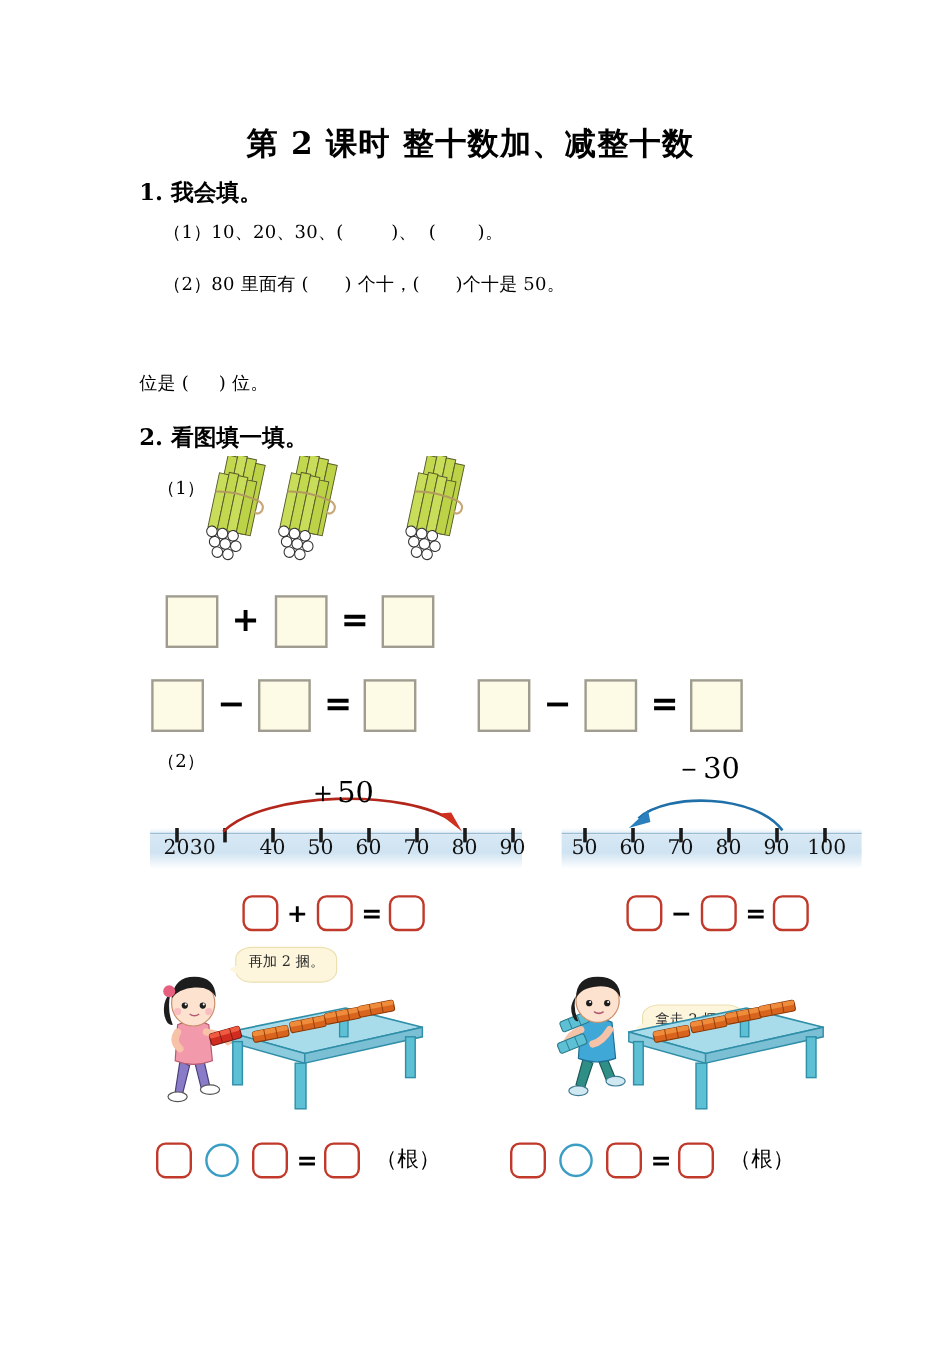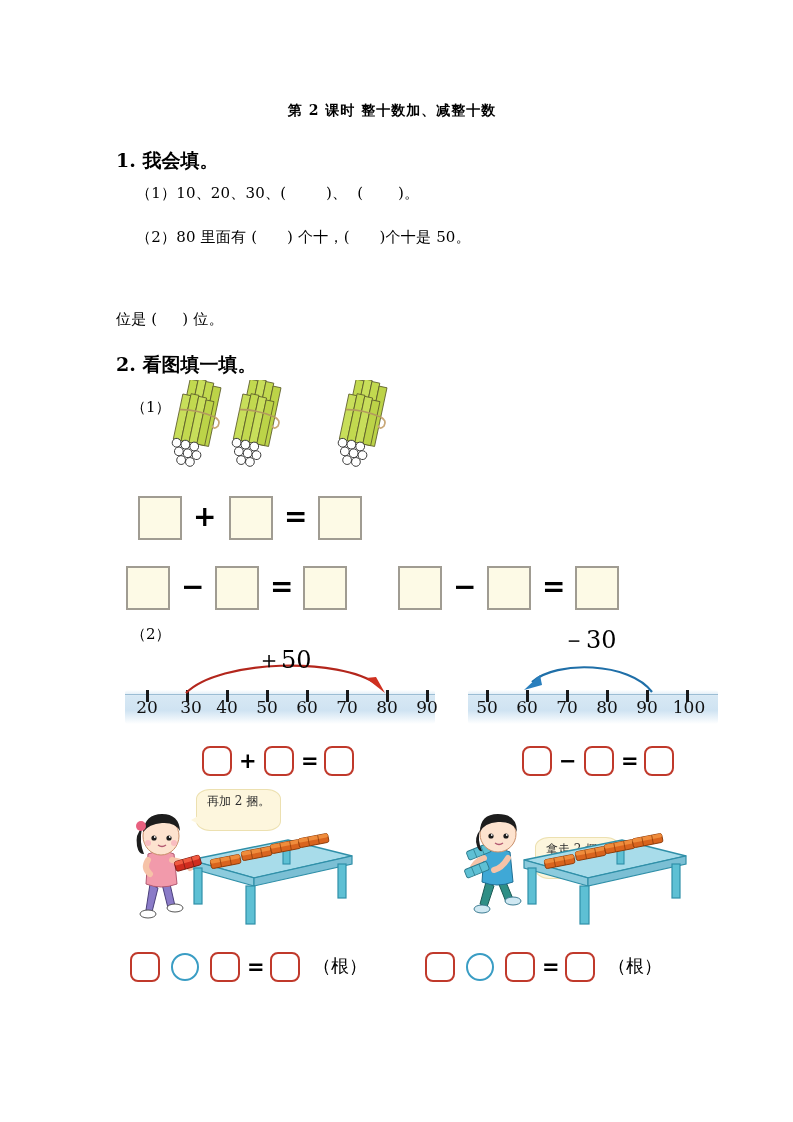--- a/index.html
+++ b/index.html
@@ -28,7 +28,7 @@
     left: 0; top: 102px;
     width: 784px;
     text-align: center;
-    font-size: 14px;
+    font-size: 26px;
     font-weight: bold;
     letter-spacing: 1px;
     font-family: "DejaVu Serif", "Liberation Serif", serif;

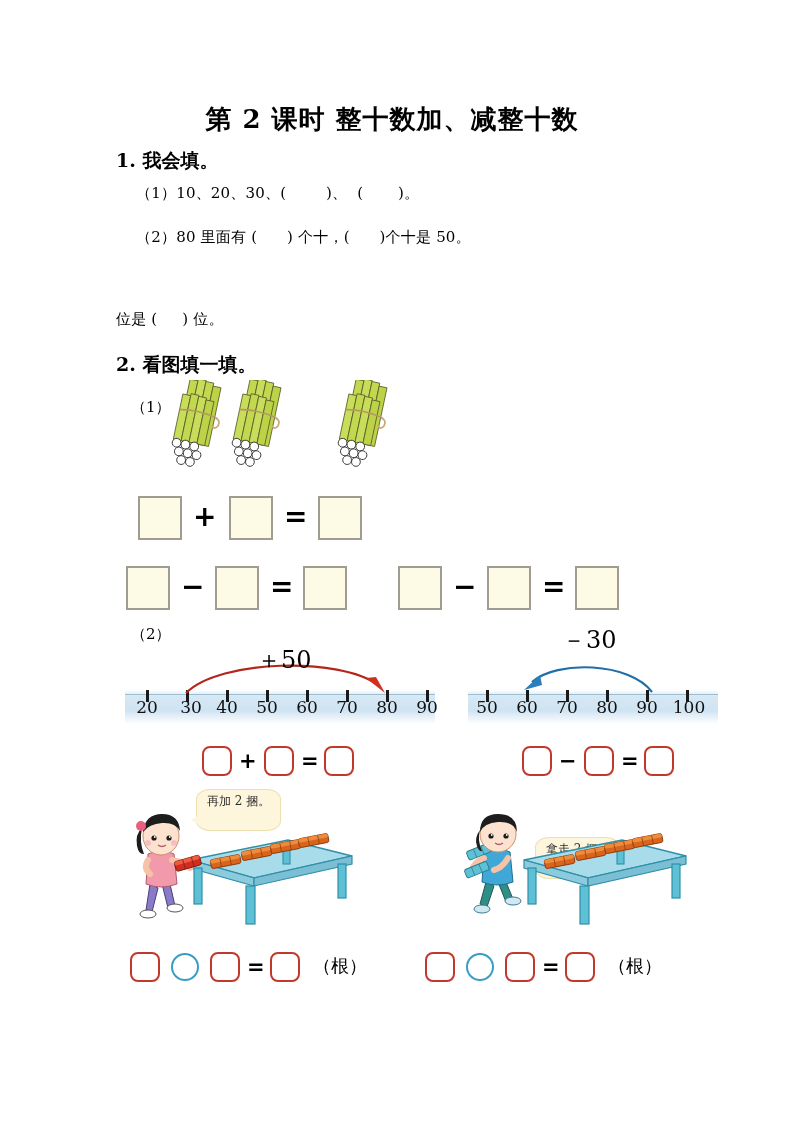--- a/index.html
+++ b/index.html
@@ -329,7 +329,7 @@
     <div class="ntick" style="left:301px; top:0px;"></div>
 
     <div class="nlabel" style="left:22px;  top:7px;">20</div>
-    <div class="nlabel" style="left:66px;  top:7px;">30</div>
+    <div class="nlabel" style="left:44px;  top:7px;">30</div>
     <div class="nlabel" style="left:102px; top:7px;">40</div>
     <div class="nlabel" style="left:142px; top:7px;">50</div>
     <div class="nlabel" style="left:182px; top:7px;">60</div>

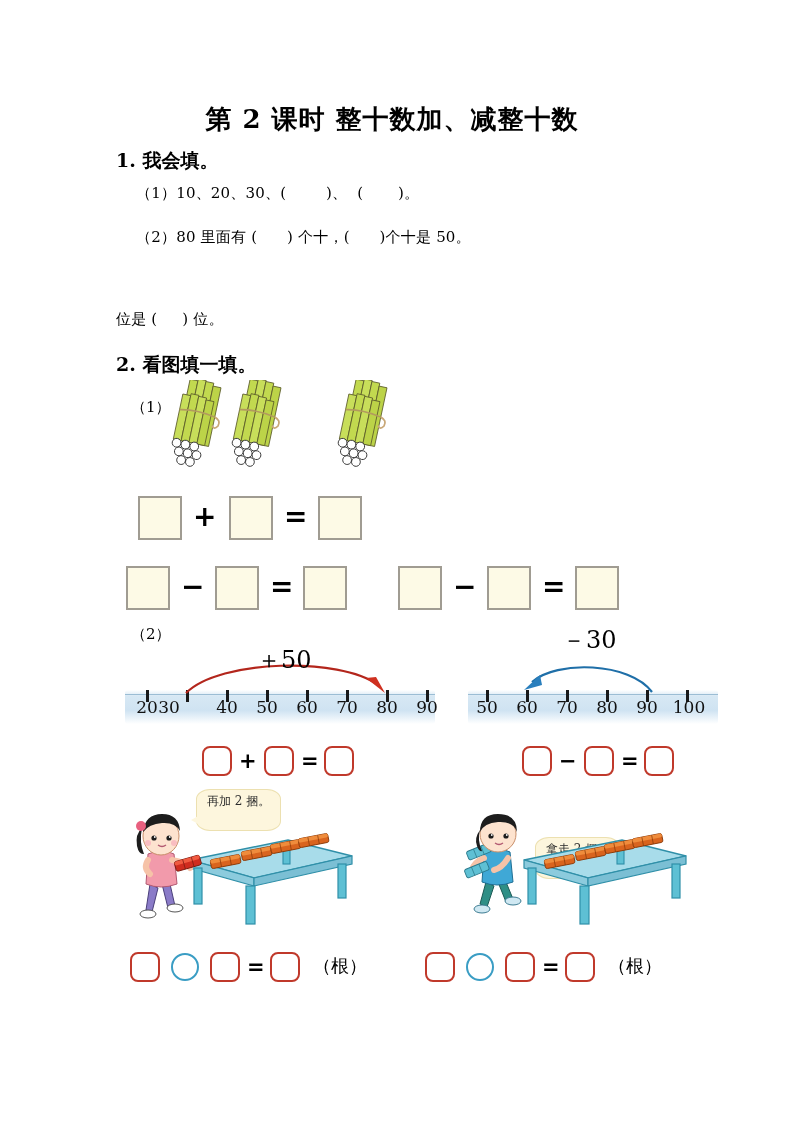--- a/index.html
+++ b/index.html
@@ -170,7 +170,7 @@
     background: #fdf6dd;
     border: 1px solid #ece0b0;
     border-radius: 14px / 10px;
-    padding: 3px 10px 20px 10px;
+    padding: 3px 10px 8px 10px;
     font-size: 12px;
     font-family: "DejaVu Serif", "Liberation Serif", serif;
     color: #2b2b2b;

